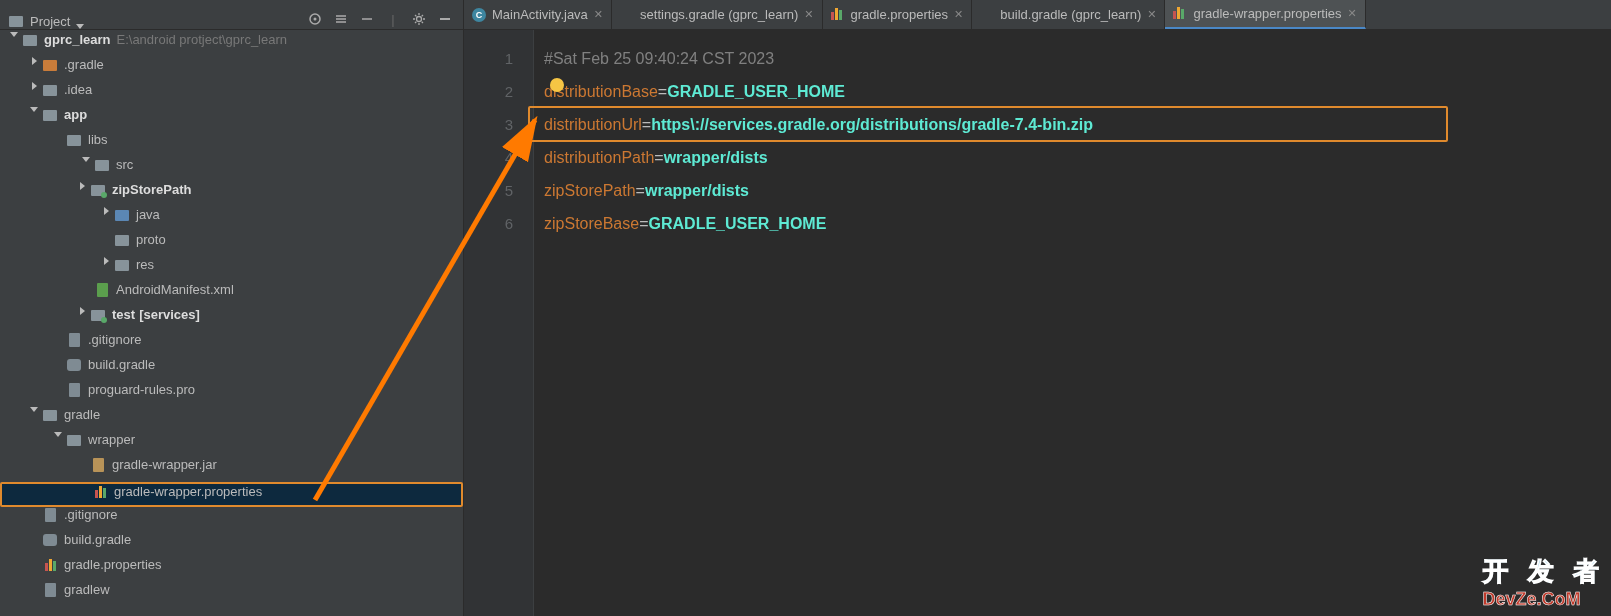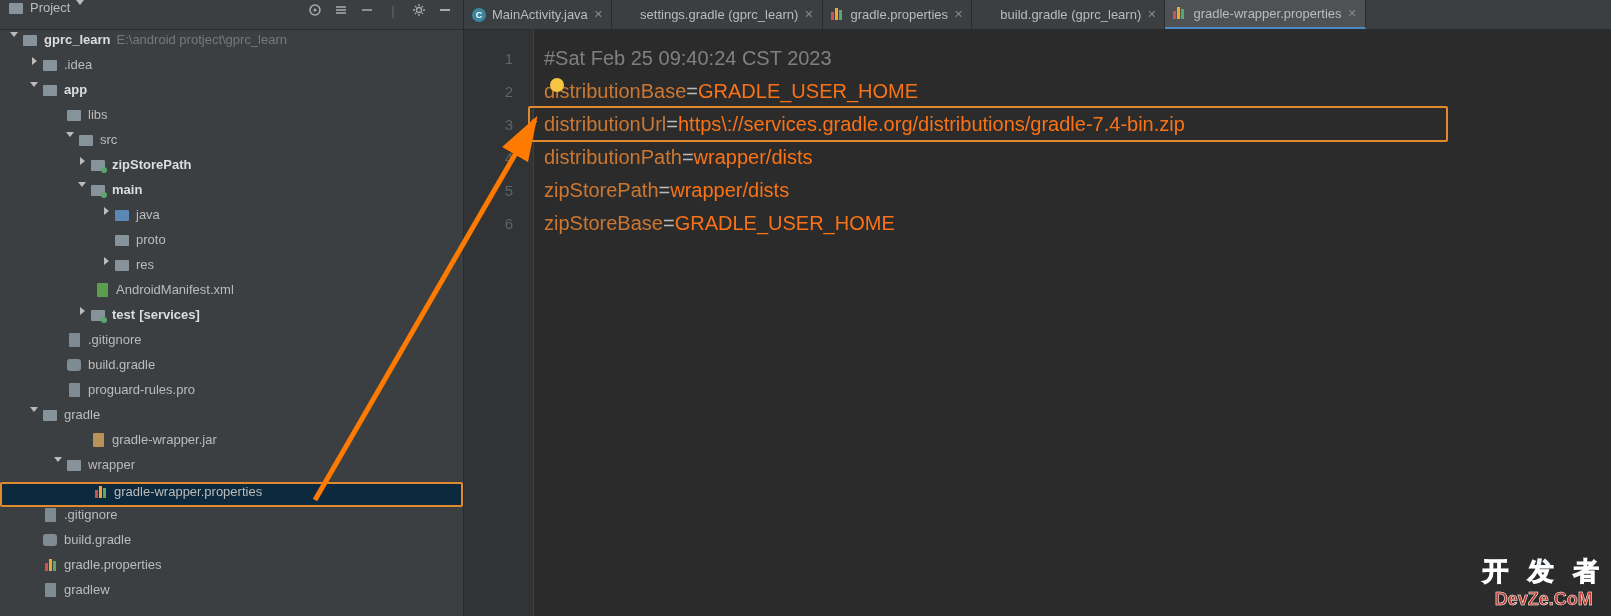--- a/index.html
+++ b/index.html
@@ -6,7 +6,7 @@
   body { background:#2b2b2b; color:#bbbbbb; font-size:13px; overflow:hidden; width:1611px; height:616px; position:relative; }
   .root { display:flex; height:100%; }
   .sidebar { width:464px; background:#3c3f41; border-right:1px solid #2b2b2b; display:flex; flex-direction:column; }
-  .sidebar-header { height:30px; display:flex; align-items:flex-start; padding:0 8px; background:#3c3f41; border-bottom:1px solid #2b2b2b; }
+  .sidebar-header { height:30px; display:flex; align-items:flex-end; padding:0 8px; background:#3c3f41; border-bottom:1px solid #2b2b2b; }
   .sidebar-header .label { color:#bbbbbb; font-size:13px; cursor:pointer; }
   .sidebar-header .dropdown-arrow { width:0;height:0;border-left:4px solid transparent;border-right:4px solid transparent;border-top:5px solid #bbbbbb; margin-left:6px; }
   .sidebar-header .spacer { flex:1; }

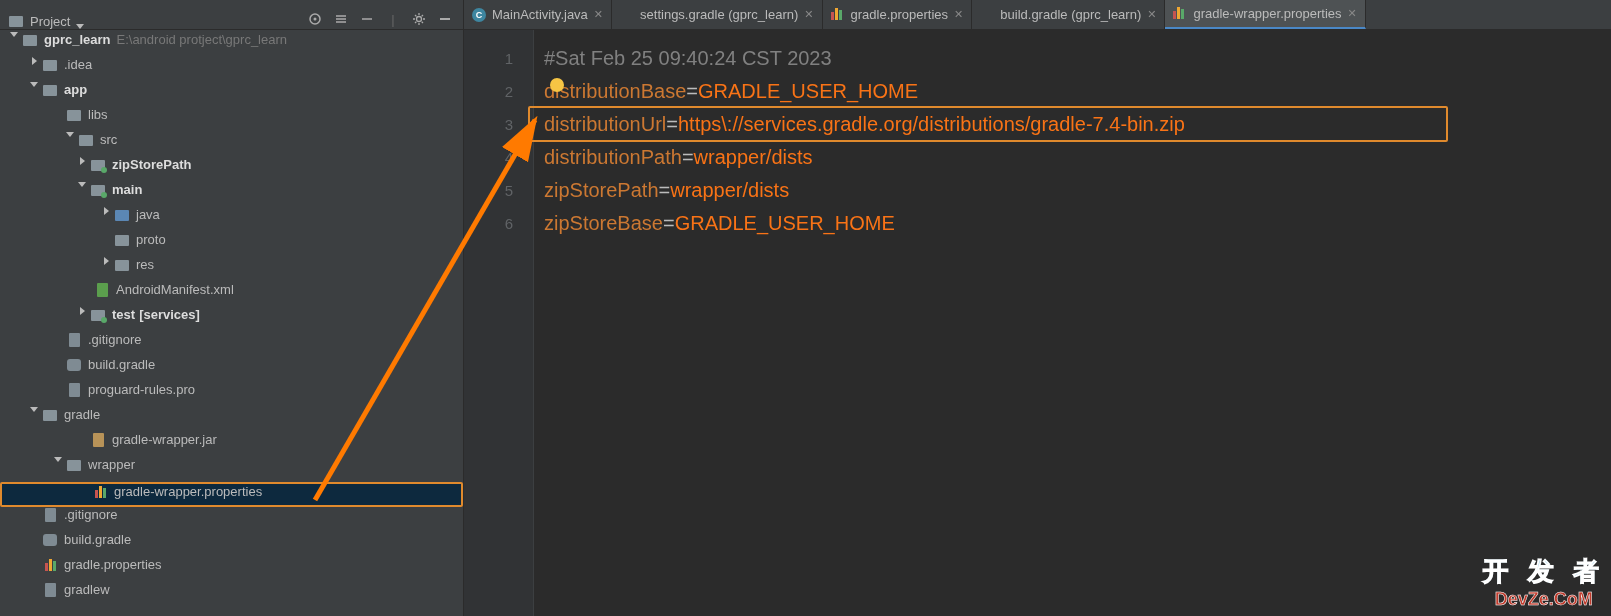--- a/index.html
+++ b/index.html
@@ -110,6 +110,13 @@
       <div class="tree-row" style="padding-left:28px">
           <span class="twisty right"></span>
           <span class="node-icon">
+            <span class="fi-folder orange"></span>
+          </span>
+          <span class="node-label">.gradle</span>
+        </div>
+      <div class="tree-row" style="padding-left:28px">
+          <span class="twisty right"></span>
+          <span class="node-icon">
             <span class="fi-folder"></span>
           </span>
           <span class="node-label">.idea</span>

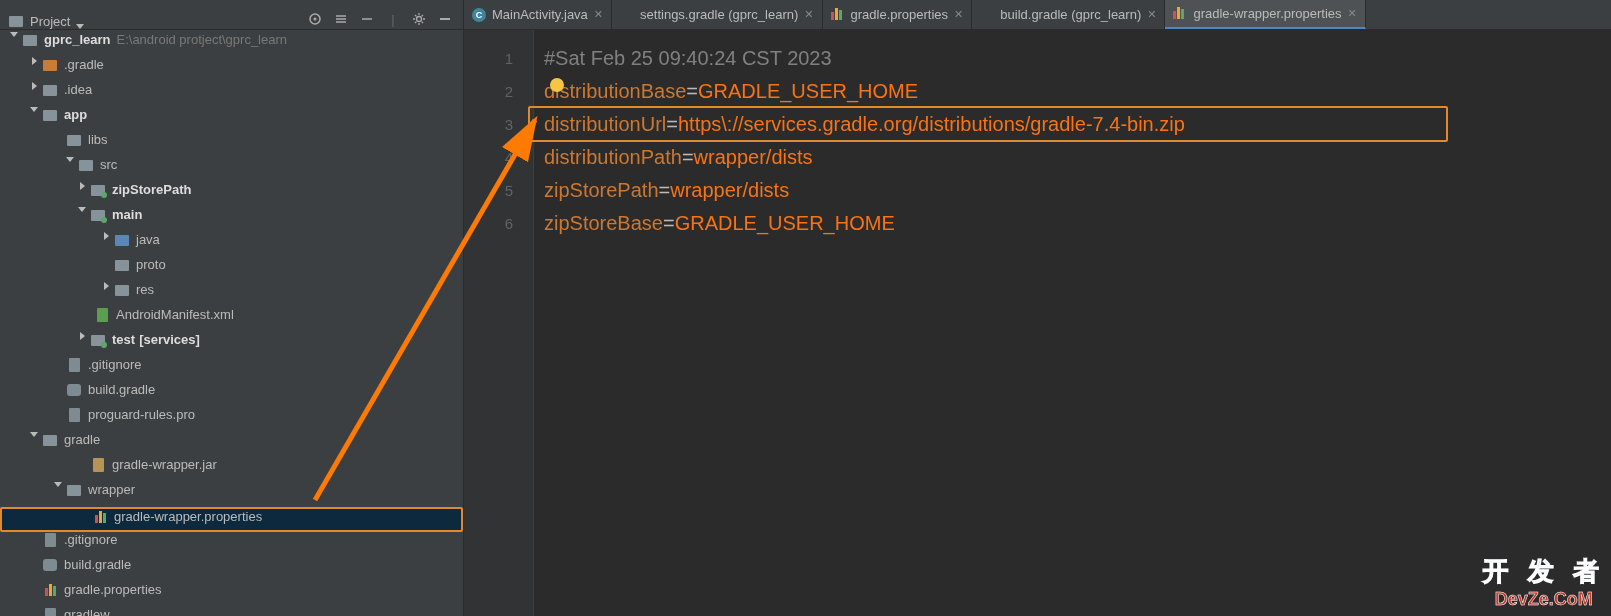--- a/index.html
+++ b/index.html
@@ -30,7 +30,7 @@
   .tab .tab-close { margin-left:6px; color:#888; font-size:11px;}
   .code-area { flex:1; display:flex; background:#2b2b2b; position:relative;}
   .gutter { width:70px; background:#313335; color:#606366; text-align:right; padding:12px 20px 0 0; font-family:Consolas,monospace; font-size:15px; line-height:33px; border-right:1px solid #3c3f41;}
-  .code { flex:1; padding:12px 10px 0 10px; font-family:Consolas,monospace; font-size:20px; line-height:33px; position:relative;}
+  .code { flex:1; padding:12px 10px 0 10px; font-family:Consolas,monospace; font-size:16px; line-height:33px; position:relative;}
   .code .cline { height:33px; white-space:pre; }
   .tok-comment { color:#808080; }
   .tok-key { color:#cc7832; }

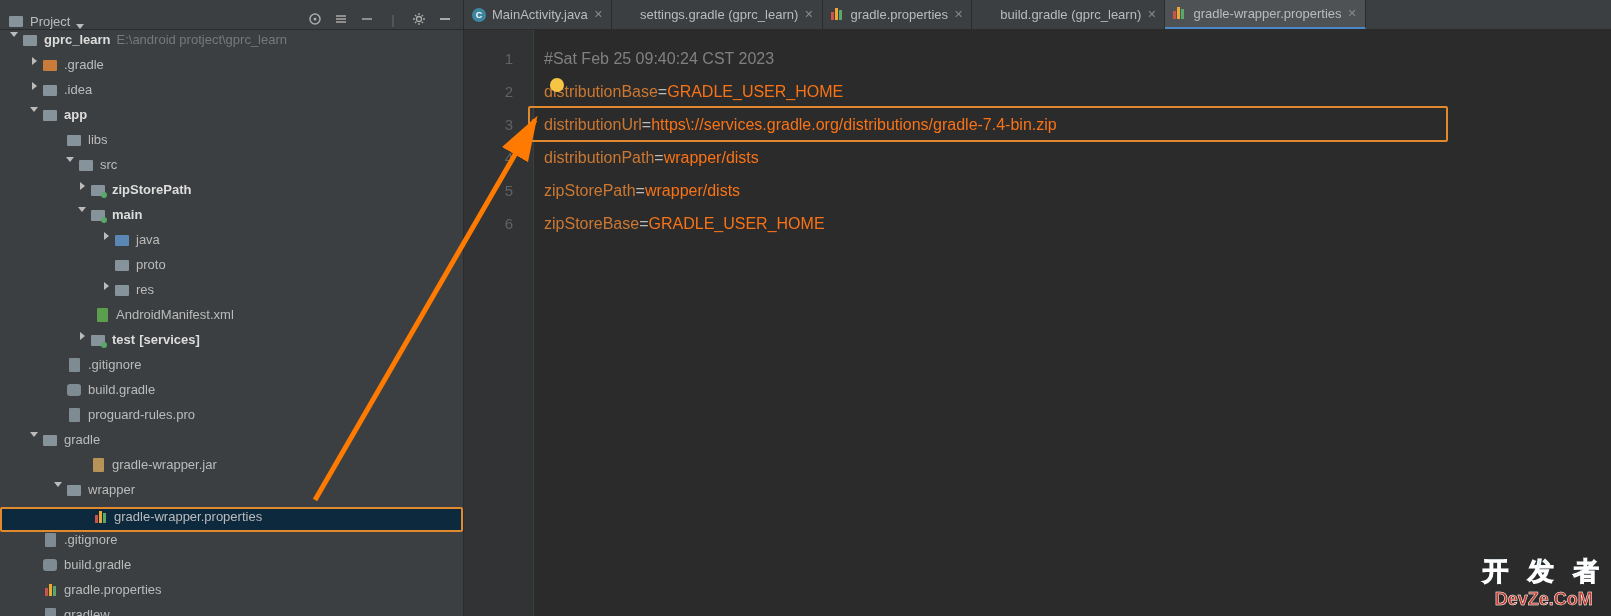--- a/index.html
+++ b/index.html
@@ -35,7 +35,7 @@
   .tok-comment { color:#808080; }
   .tok-key { color:#cc7832; }
   .tok-eq { color:#bbbbbb; }
-  .tok-val { color:#f97316; }
+  .tok-val { color:#5eead4;font-weight:bold; }
   .highlight-box { position:absolute; border:2px solid #e08a2d; border-radius:2px; }
   .arrow-svg { position:absolute; pointer-events:none; }
   .watermark { position:absolute; right:6px; bottom:6px; font-family:Arial,sans-serif; text-align:center; pointer-events:none;}

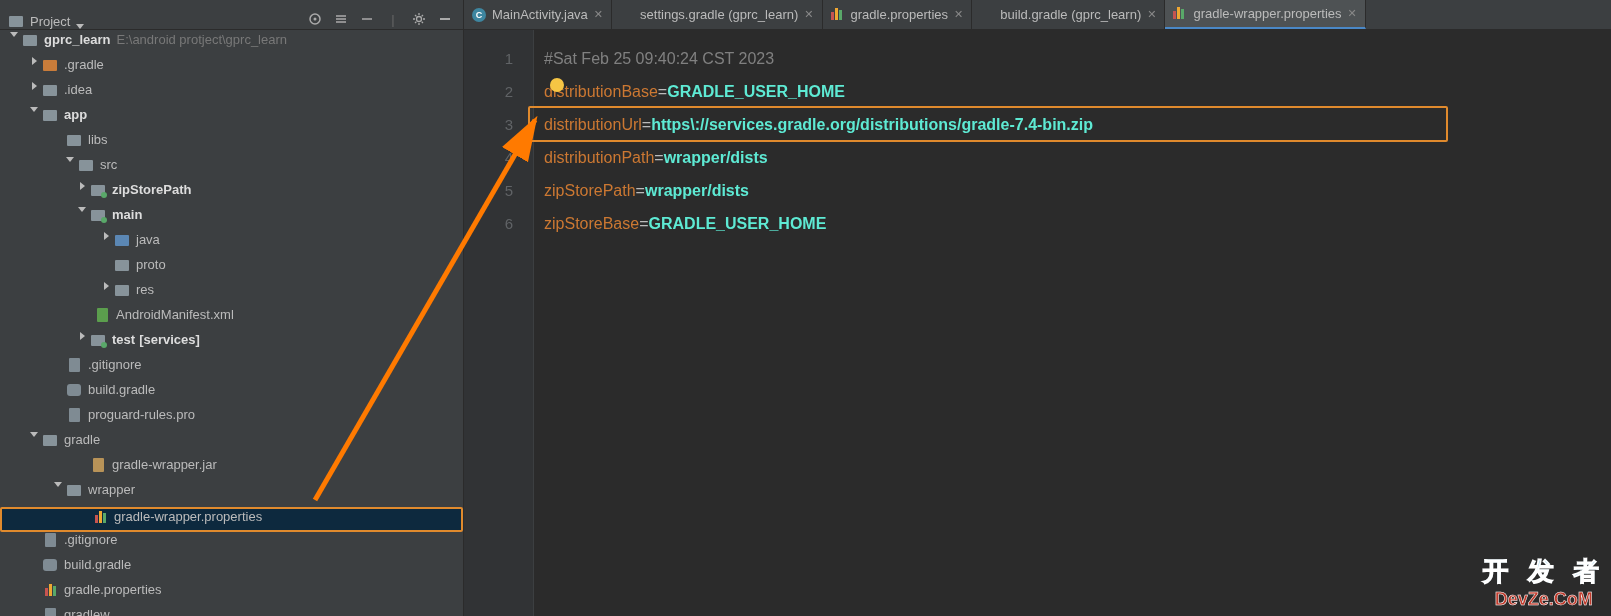--- a/index.html
+++ b/index.html
@@ -135,7 +135,7 @@
           </span>
           <span class="node-label">libs</span>
         </div>
-      <div class="tree-row" style="padding-left:64px">
+      <div class="tree-row" style="padding-left:80px">
           <span class="twisty down"></span>
           <span class="node-icon">
             <span class="fi-folder"></span>

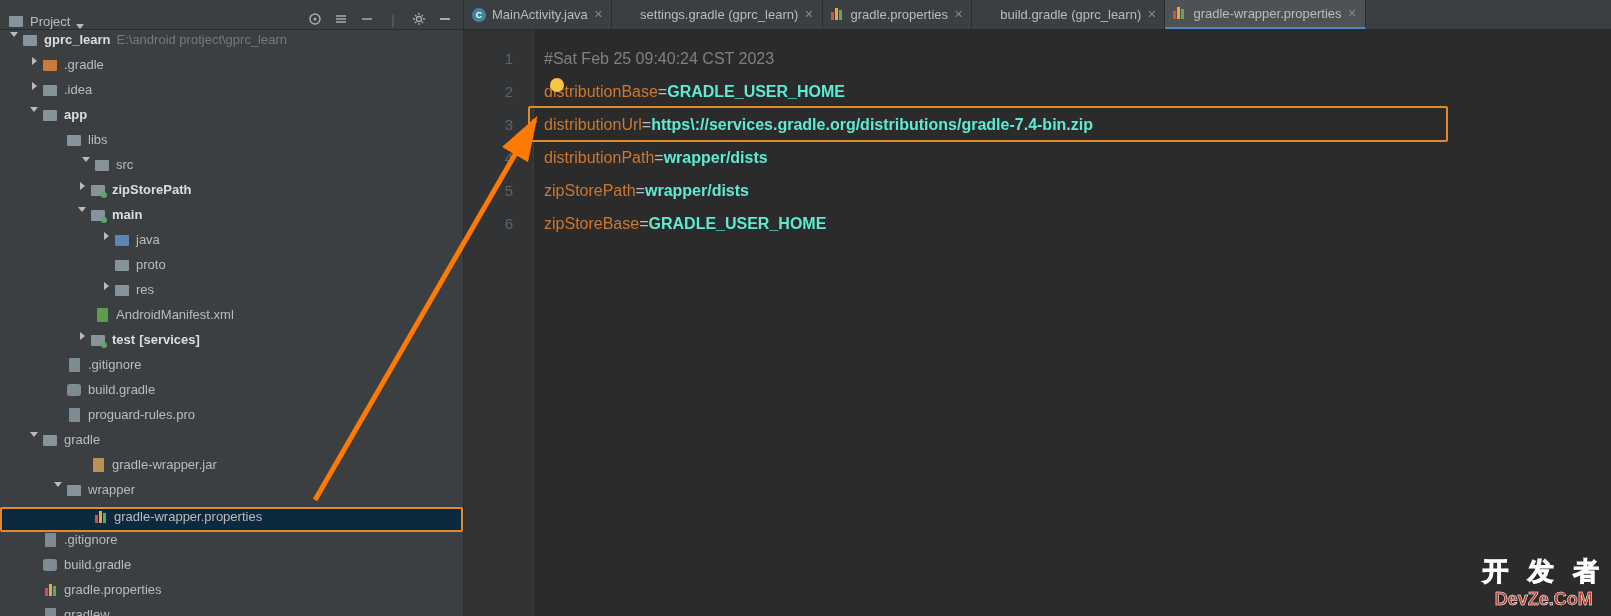--- a/index.html
+++ b/index.html
@@ -149,13 +149,6 @@
           </span>
           <span class="node-label bold">zipStorePath</span>
         </div>
-      <div class="tree-row" style="padding-left:76px">
-          <span class="twisty down"></span>
-          <span class="node-icon">
-            <span class="fi-folder green-dot"></span>
-          </span>
-          <span class="node-label bold">main</span>
-        </div>
       <div class="tree-row" style="padding-left:100px">
           <span class="twisty right"></span>
           <span class="node-icon">

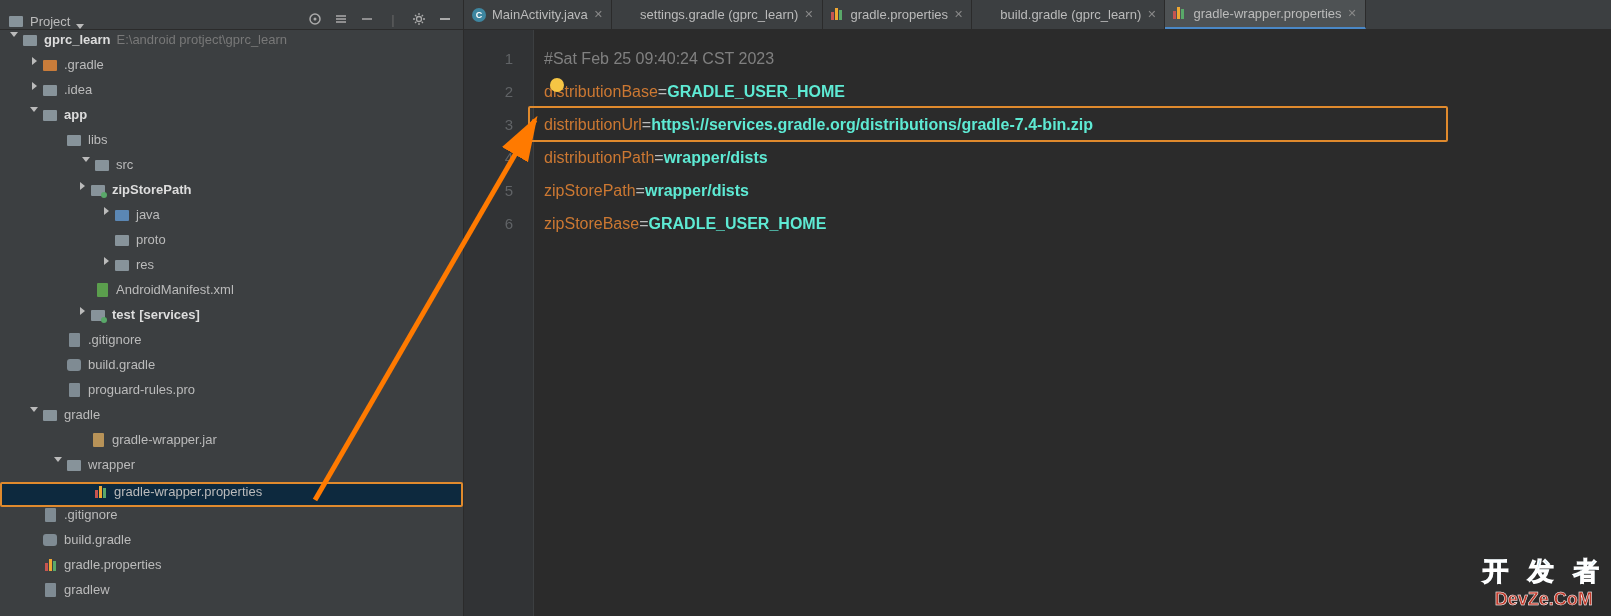--- a/index.html
+++ b/index.html
@@ -213,19 +213,19 @@
           </span>
           <span class="node-label">gradle</span>
         </div>
+      <div class="tree-row" style="padding-left:52px">
+          <span class="twisty down"></span>
+          <span class="node-icon">
+            <span class="fi-folder"></span>
+          </span>
+          <span class="node-label">wrapper</span>
+        </div>
       <div class="tree-row" style="padding-left:76px">
           <span class="twisty none"></span>
           <span class="node-icon">
             <span class="fi-file" style="background:#b89358;"></span>
           </span>
           <span class="node-label">gradle-wrapper.jar</span>
-        </div>
-      <div class="tree-row" style="padding-left:52px">
-          <span class="twisty down"></span>
-          <span class="node-icon">
-            <span class="fi-folder"></span>
-          </span>
-          <span class="node-label">wrapper</span>
         </div>
       <div class="tree-row selected" style="padding-left:76px">
           <span class="twisty none"></span>

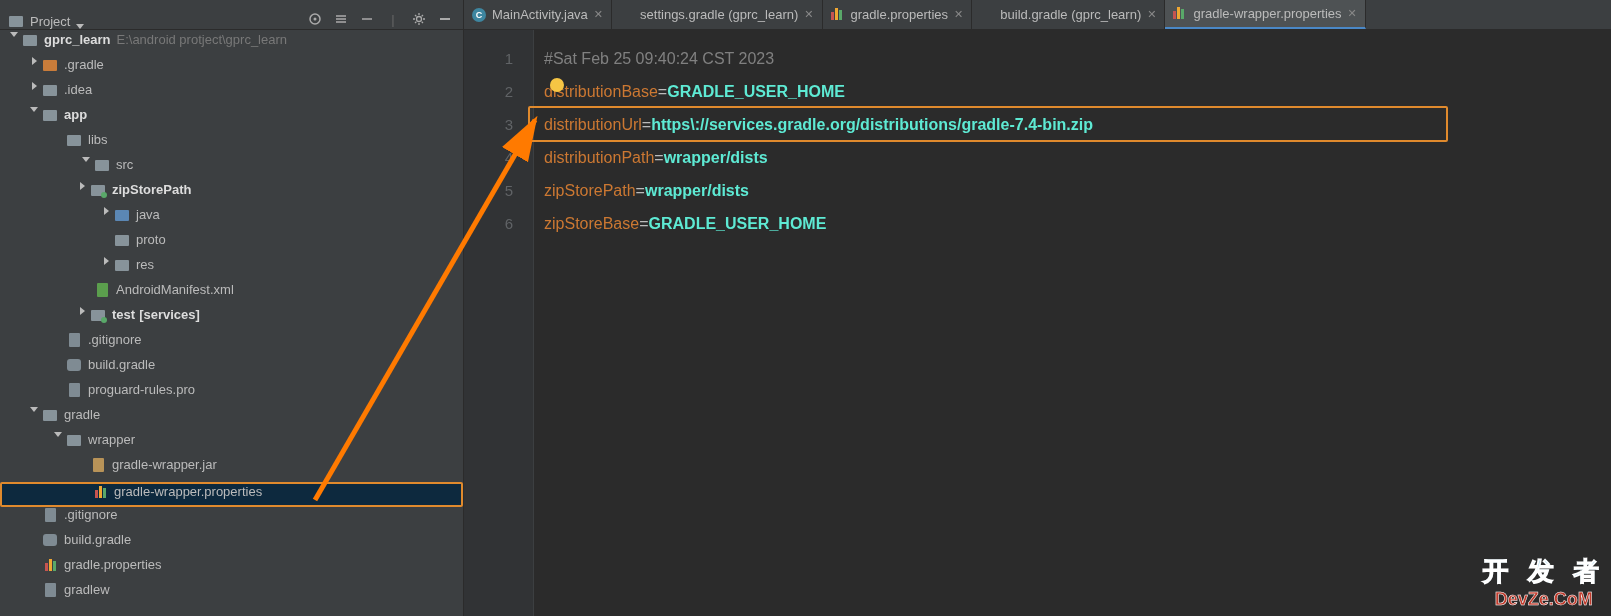--- a/index.html
+++ b/index.html
@@ -38,7 +38,7 @@
   .tok-val { color:#5eead4;font-weight:bold; }
   .highlight-box { position:absolute; border:2px solid #e08a2d; border-radius:2px; }
   .arrow-svg { position:absolute; pointer-events:none; }
-  .watermark { position:absolute; right:6px; bottom:6px; font-family:Arial,sans-serif; text-align:center; pointer-events:none;}
+  .watermark { position:absolute; right:6px; bottom:6px; font-family:Arial,sans-serif; text-align:left; pointer-events:none;}
   .watermark .l1 { color:#34a5df; font-size:26px; font-weight:bold; letter-spacing:6px; -webkit-text-stroke:1px #fff;}
   .watermark .l2 { color:#c03a2b; font-size:18px; font-weight:bold; -webkit-text-stroke:0.5px #fff;}
   .bulb { position:absolute; left:16px; top:48px; width:14px; height:14px; background:#f6c544; border-radius:50%;}

